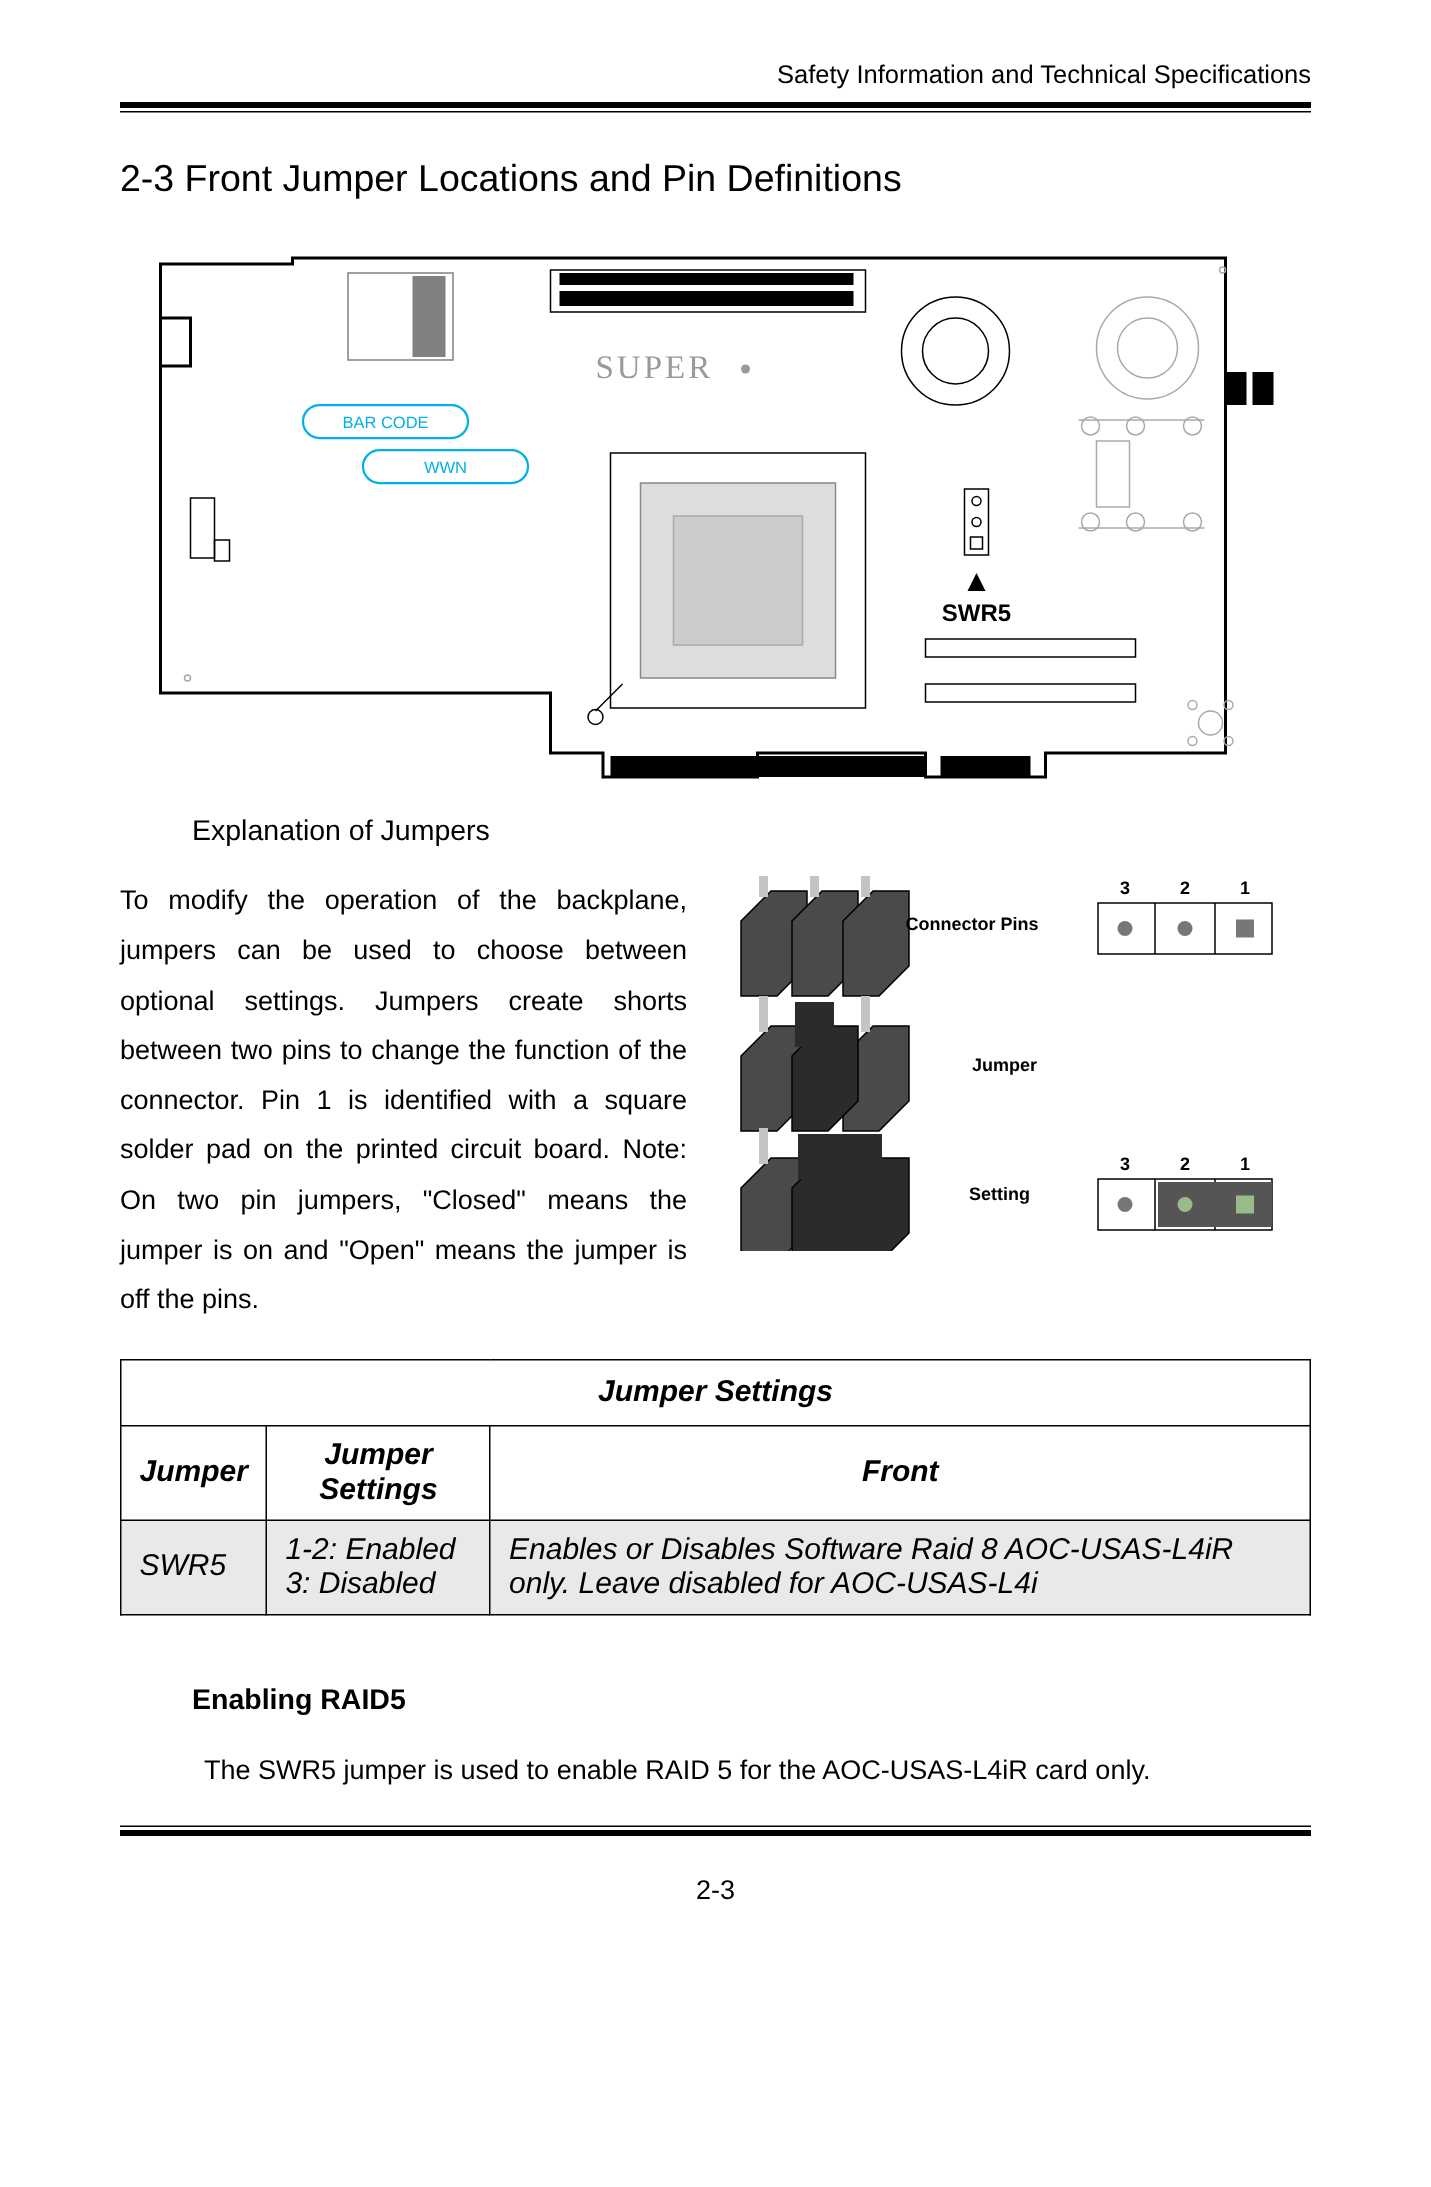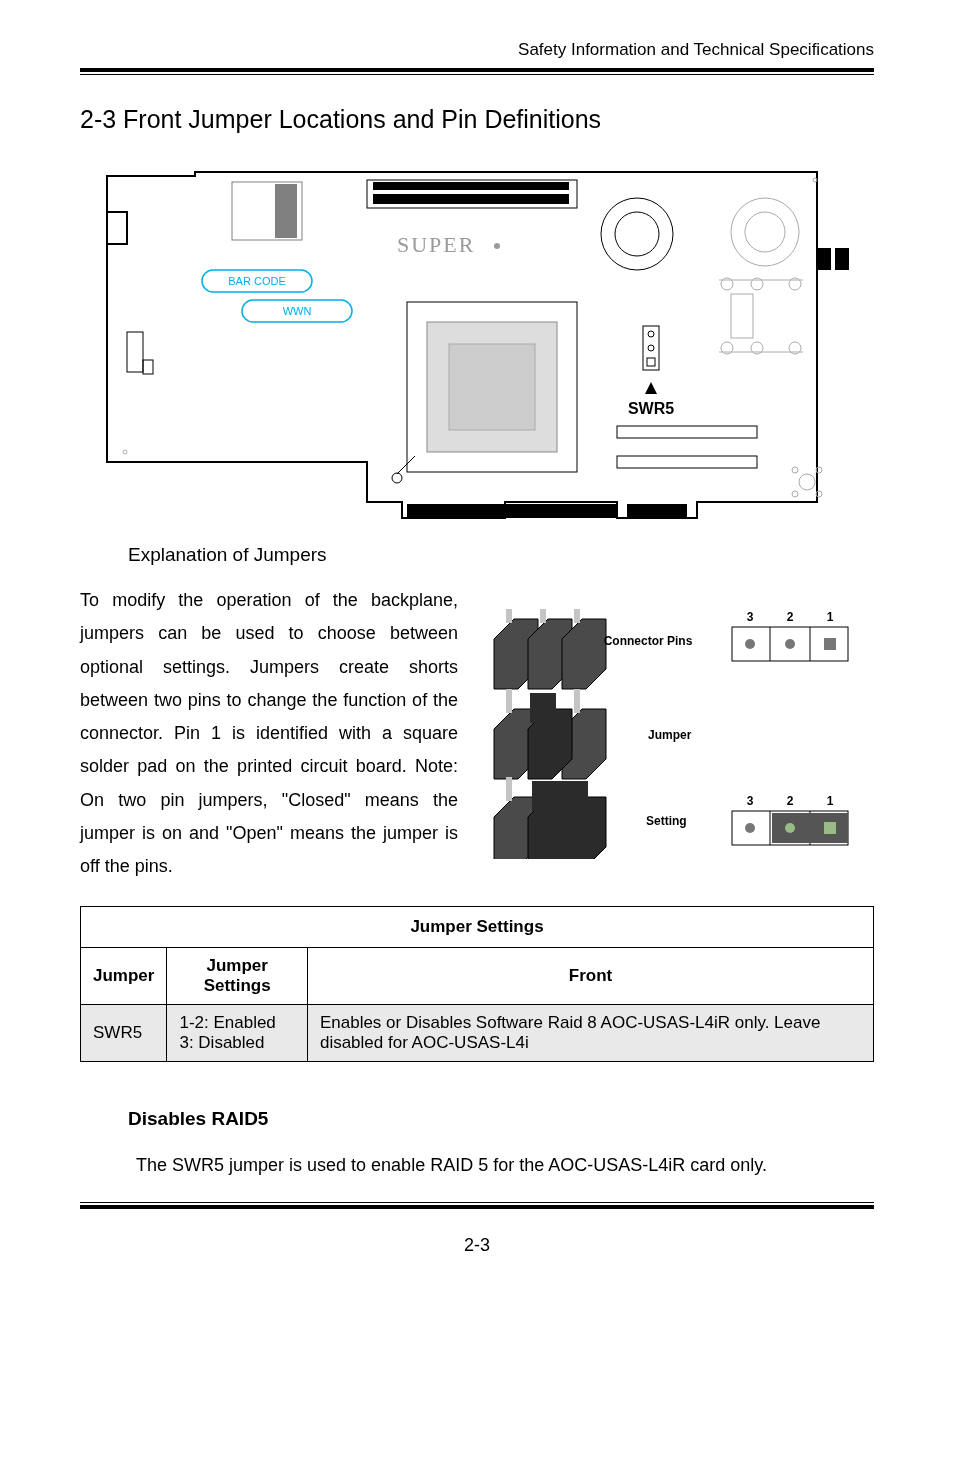--- a/index.html
+++ b/index.html
@@ -45,7 +45,7 @@
   .body-row {
     display: flex;
     gap: 16px;
-    align-items: center;
+    align-items: flex-start;
     margin-bottom: 22px;
   }
   .body-text {

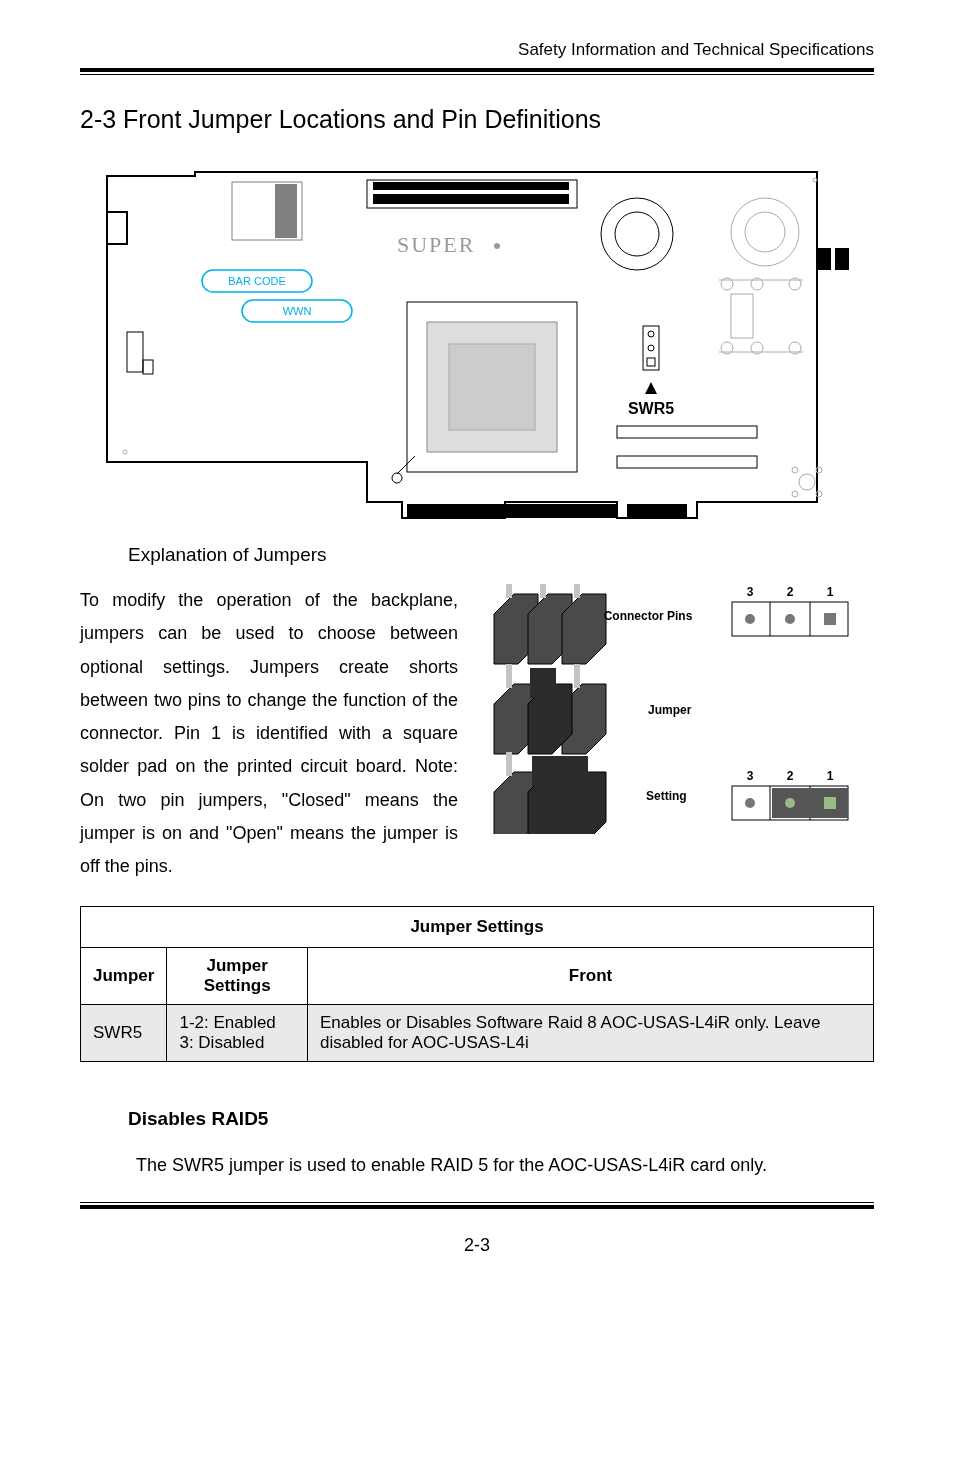--- a/index.html
+++ b/index.html
@@ -65,8 +65,9 @@
   table.jumper-table th, table.jumper-table td {
     border: 1.5px solid #000;
     padding: 8px 12px;
-    font-size: 17px;
+    font-size: 20px;
     text-align: left;
+    font-style: italic;
   }
   .tbl-title {
     text-align: center !important;

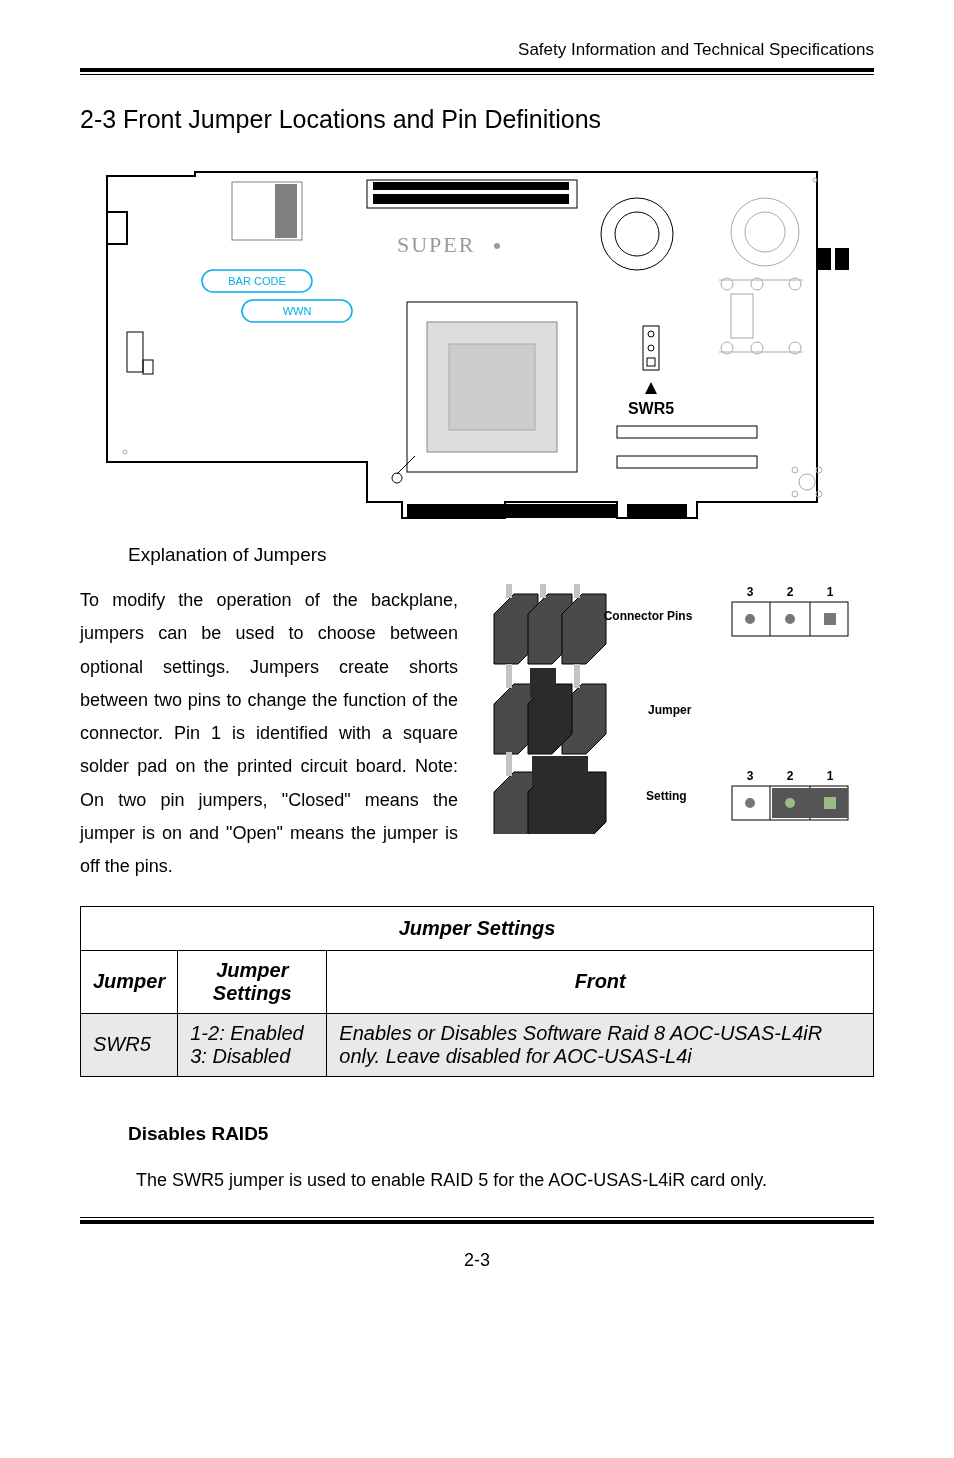--- a/index.html
+++ b/index.html
@@ -291,7 +291,7 @@
 </tbody>
   </table>
 
-<h3 class="sub2">Disables RAID5</h3>
+<h3 class="sub2">Enabling RAID5</h3>
 <p class="body2">The SWR5 jumper is used to enable RAID 5 for the AOC-USAS-L4iR card only.</p>
 
 <hr class="footer-hr1">

